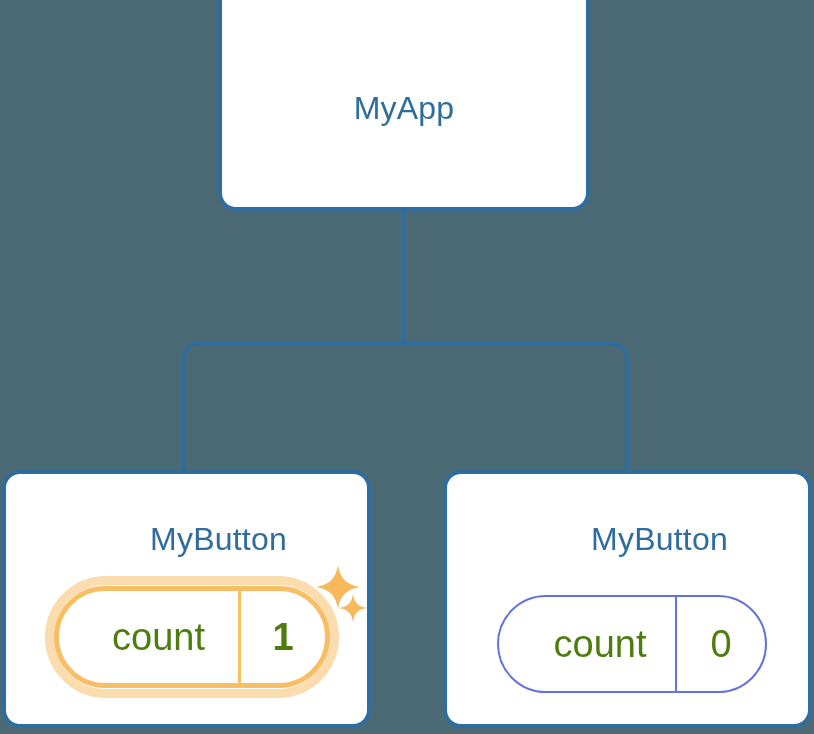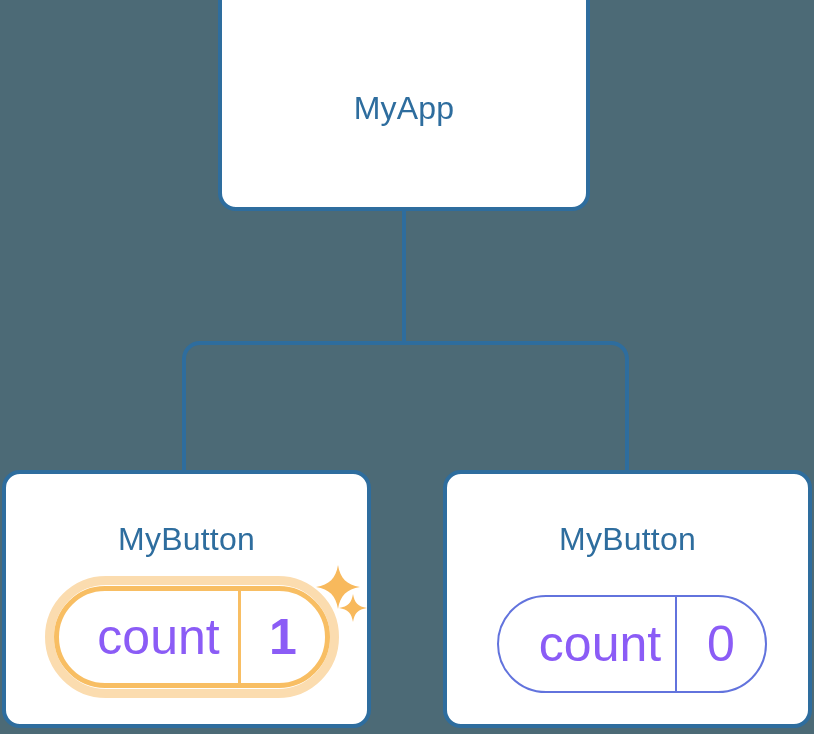--- a/index.html
+++ b/index.html
@@ -78,6 +78,7 @@
   #node-child-left .node-title,
   #node-child-right .node-title {
     top: 47px;
+    padding-left: 32px;
   }
 
   

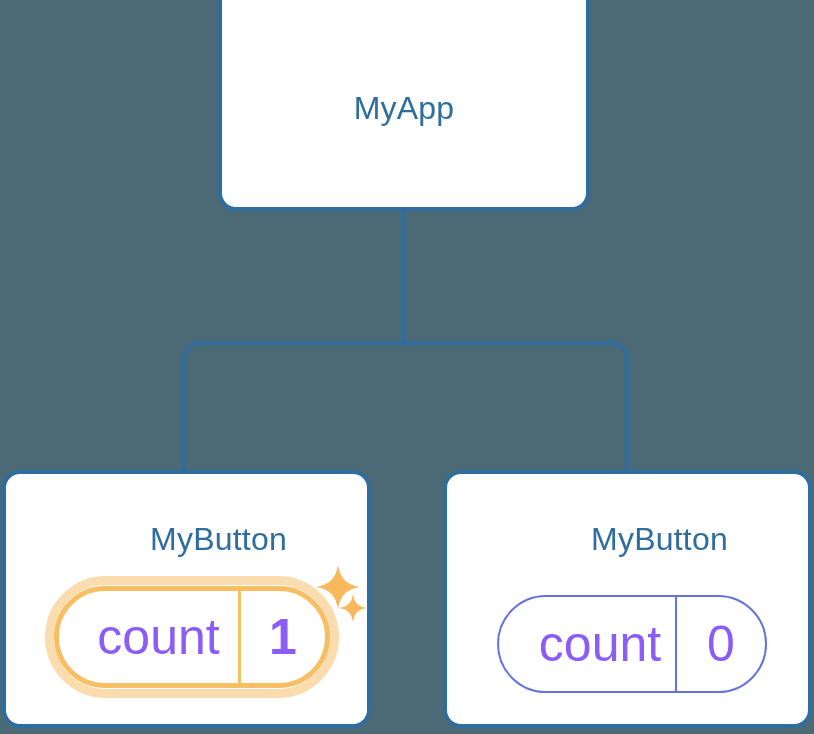--- a/index.html
+++ b/index.html
@@ -97,8 +97,8 @@
     display: flex;
     align-items: center;
     justify-content: center;
-    color: #8b5cf6;
-    font-size: 50px;
+    color: #4d7c0f;
+    font-size: 38px;
     font-weight: 400;
     line-height: 1;
     white-space: nowrap;

